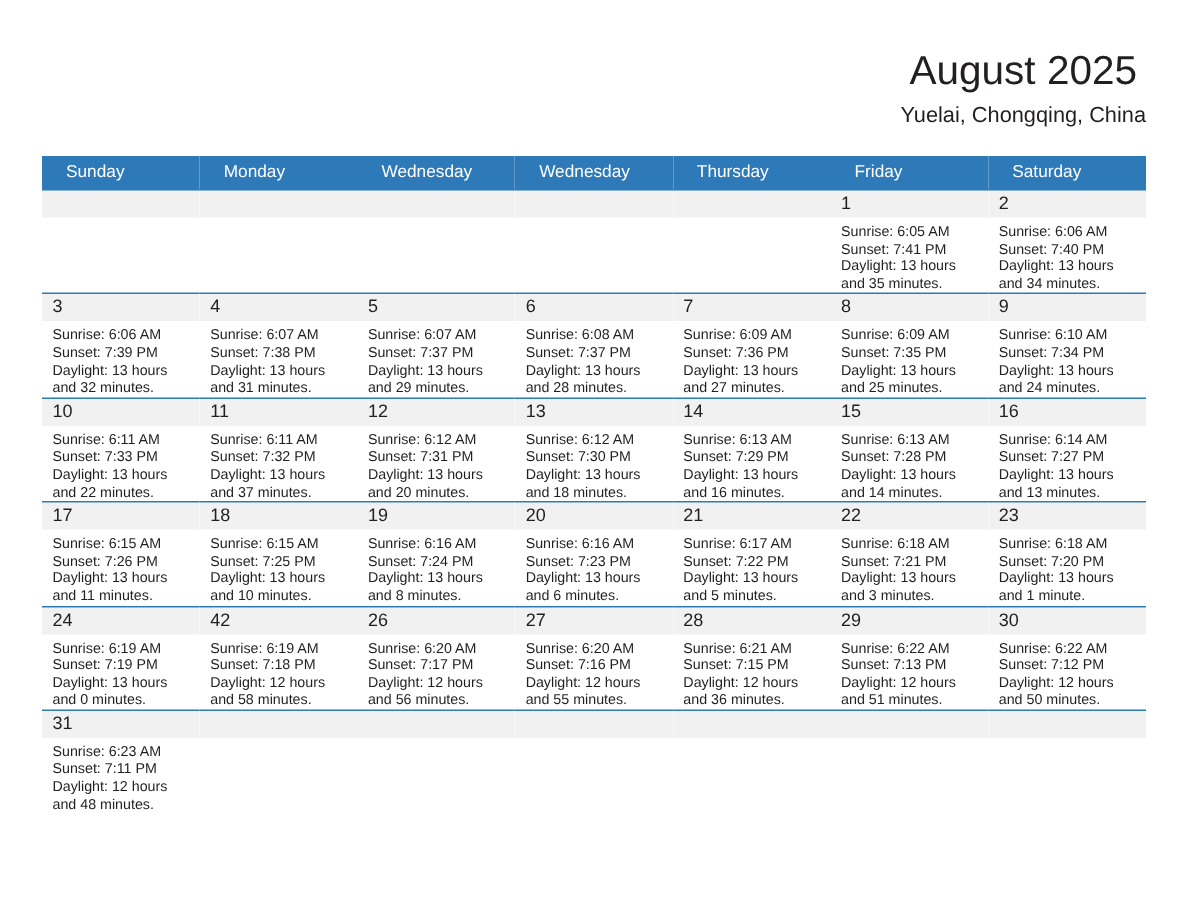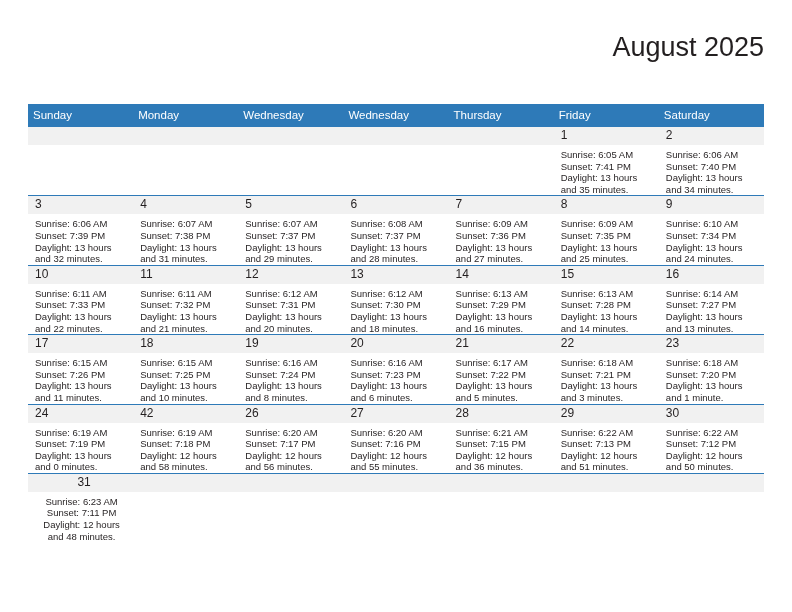--- a/index.html
+++ b/index.html
@@ -163,6 +163,7 @@
 
     <div class="title-block">
       <div class="cal-title">August 2025</div>
+      <div class="cal-subtitle">Yuelai, Chongqing, China</div>
     </div>
 
   </div>

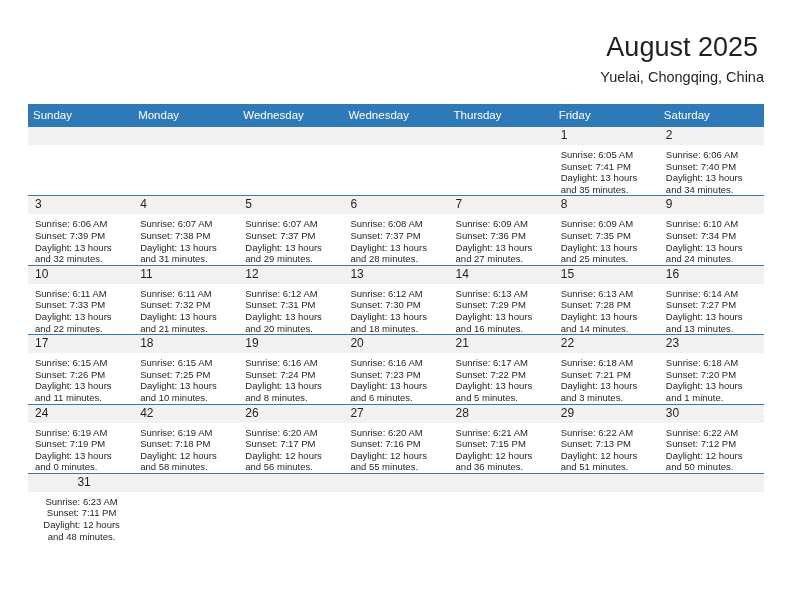--- a/index.html
+++ b/index.html
@@ -106,7 +106,7 @@
     font-size: 11.5px;
     font-weight: normal;
     text-align: left;
-    padding: 5px 0 5px 5px;
+    padding: 5px 0 5px 16px;
     height: 11px;
     border: none;
   }

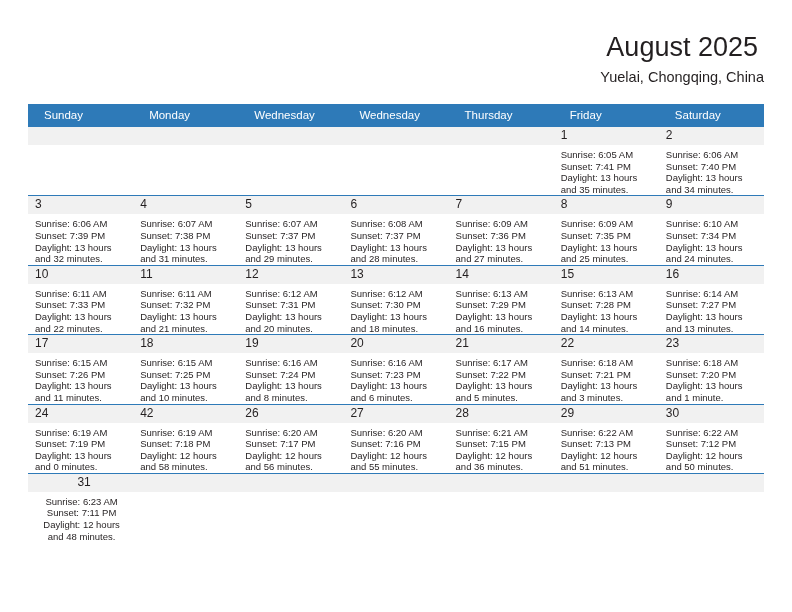--- a/index.html
+++ b/index.html
@@ -297,7 +297,7 @@
               <div>Sunrise: 6:11 AM</div>
               <div>Sunset: 7:32 PM</div>
               <div>Daylight: 13 hours</div>
-              <div>and 21 minutes.</div>
+              <div>and 37 minutes.</div>
             </div>
           </td>
           <td>

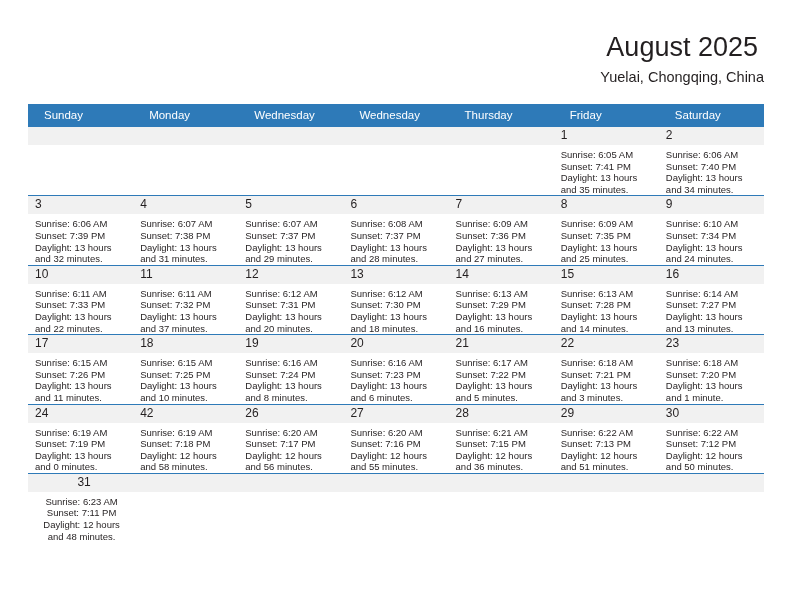--- a/index.html
+++ b/index.html
@@ -150,7 +150,6 @@
   }
   .last-row td {
     height: 70px;
-    text-align: center;
   }
 </style>
 </head>

